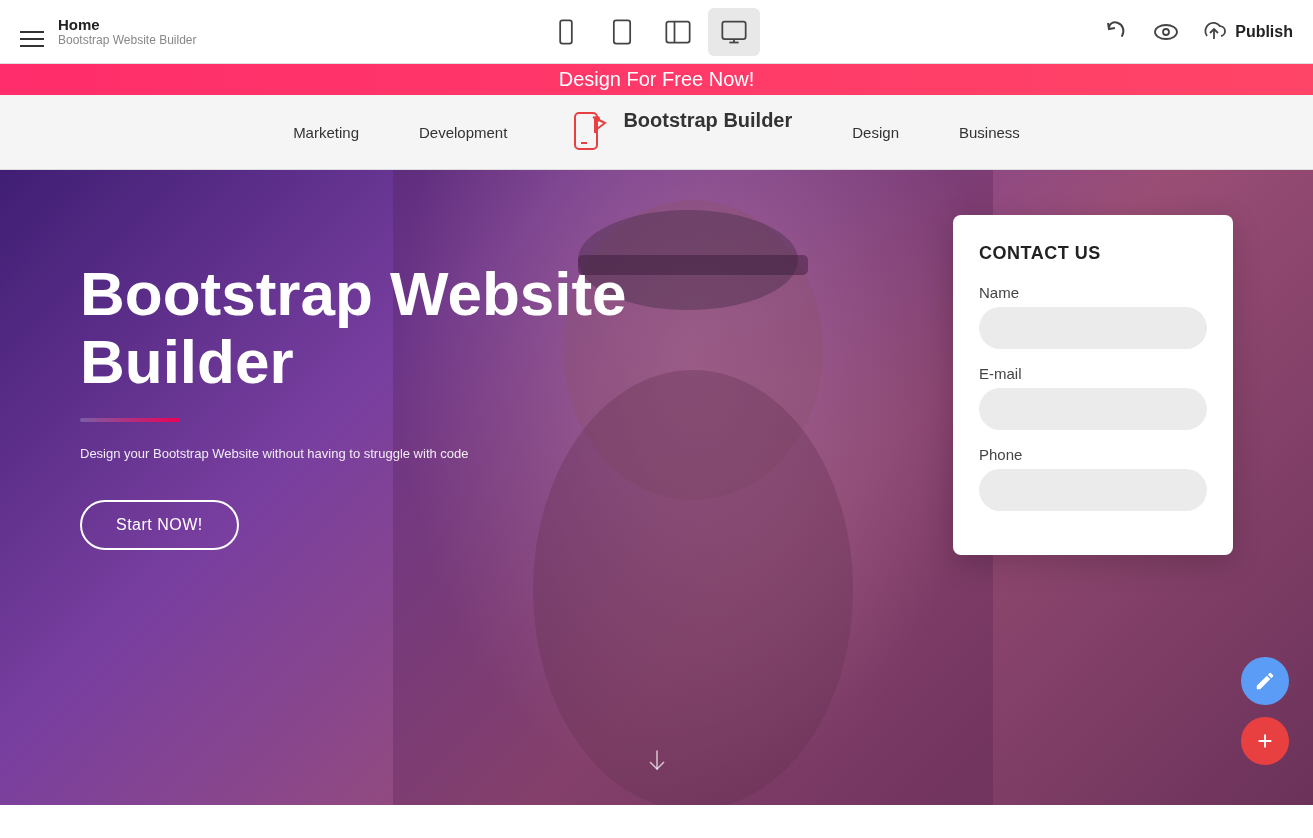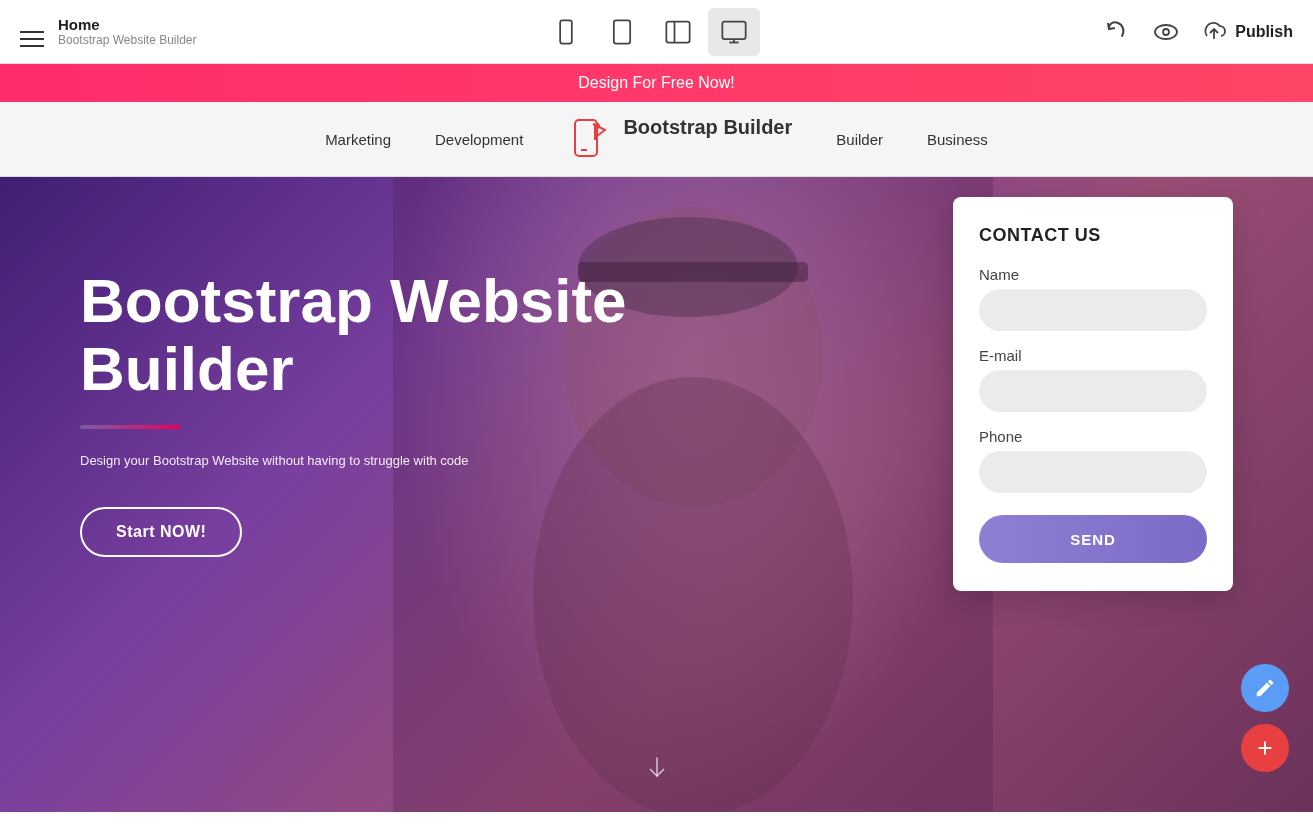--- a/index.html
+++ b/index.html
@@ -92,8 +92,8 @@
       background: linear-gradient(90deg, #ff2d6b, #ff4567);
       color: #fff;
       text-align: center;
-      padding: 10px;
-      font-size: 16px;
+      padding: 4px;
+      font-size: 20px;
       font-weight: 500;
     }
 

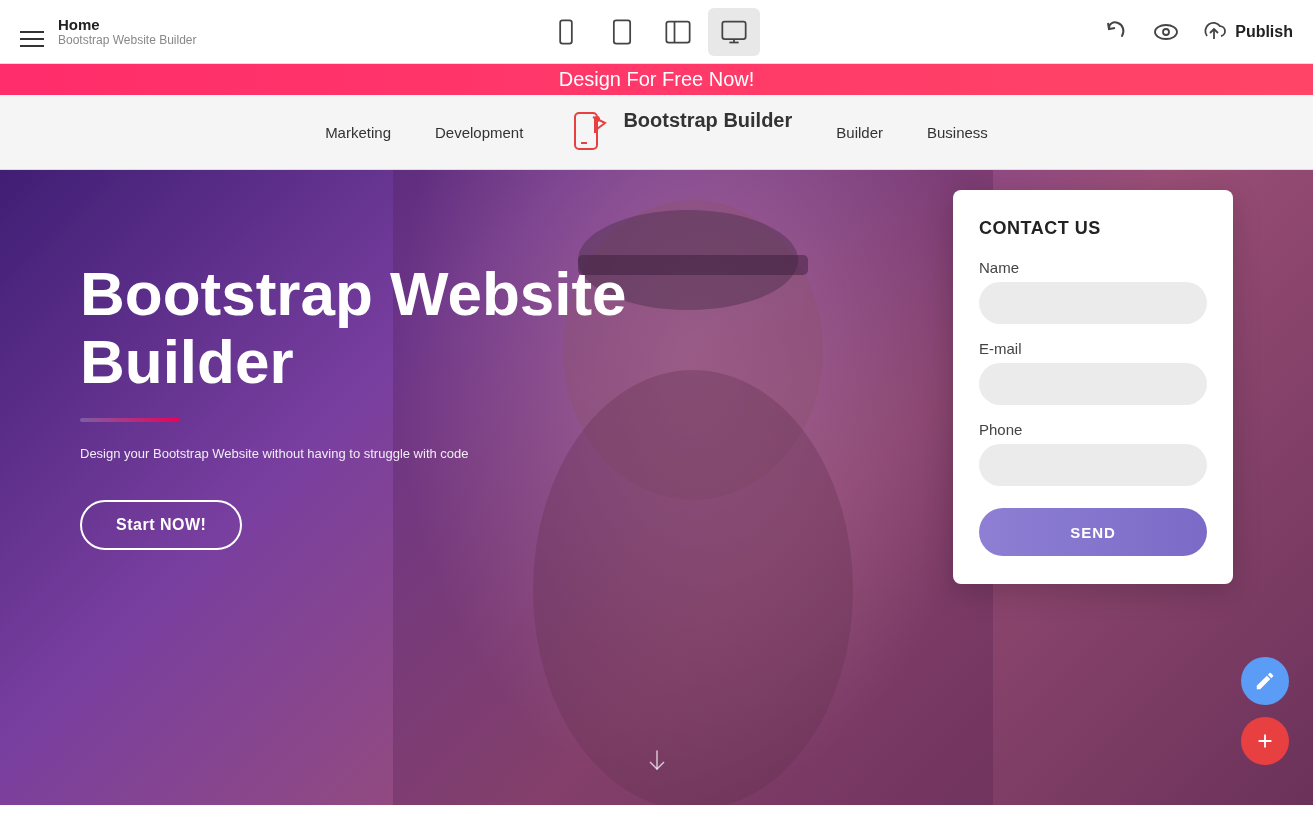--- a/index.html
+++ b/index.html
@@ -104,7 +104,7 @@
       justify-content: center;
       background: #f5f5f5;
       height: 75px;
-      gap: 44px;
+      gap: 60px;
       border-bottom: 1px solid #ddd;
     }
     .nav-item {

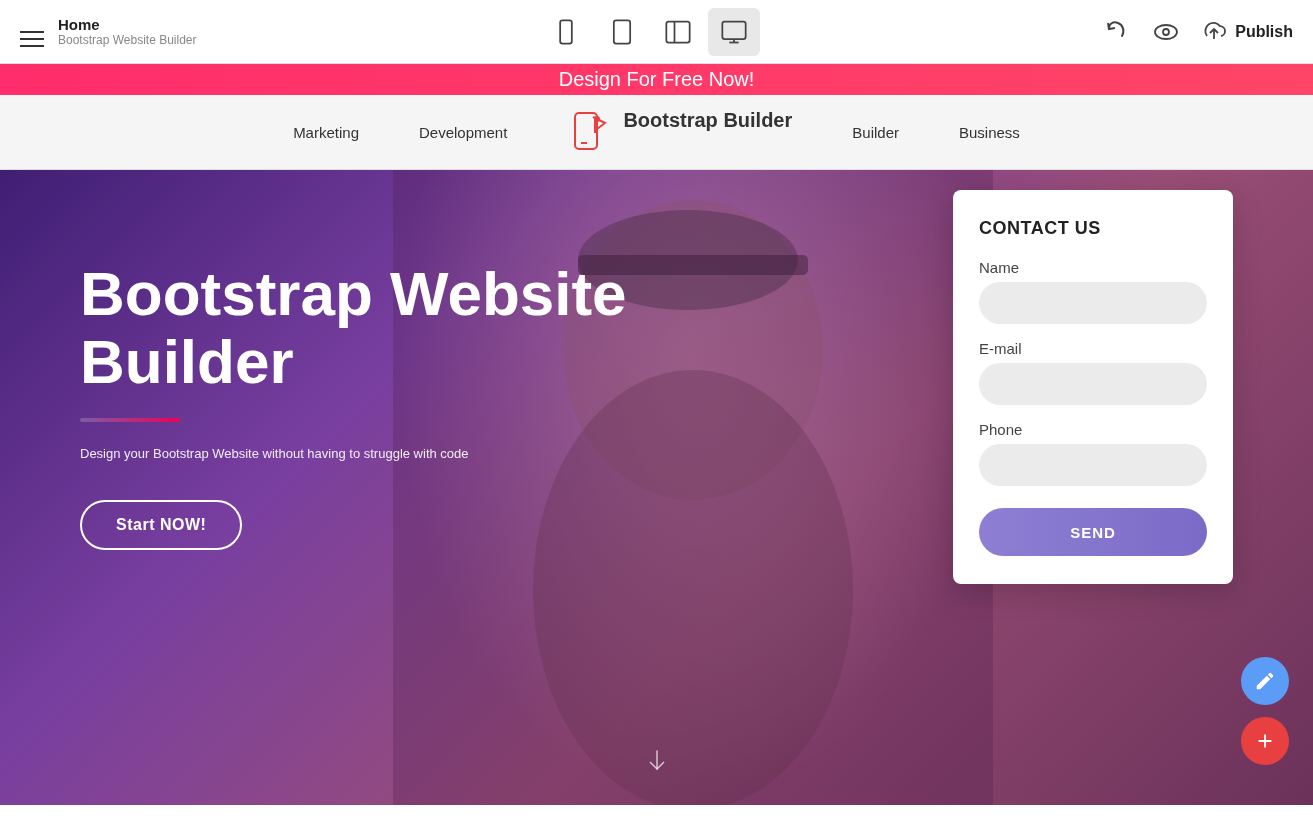--- a/index.html
+++ b/index.html
@@ -375,7 +375,7 @@
     </svg>
     <span class="brand-name">Bootstrap Builder</span>
   </div>
-  <span class="nav-item">Builder</span>
+  <span class="nav-item">Design</span>
   <span class="nav-item">Business</span>
 </div>
 

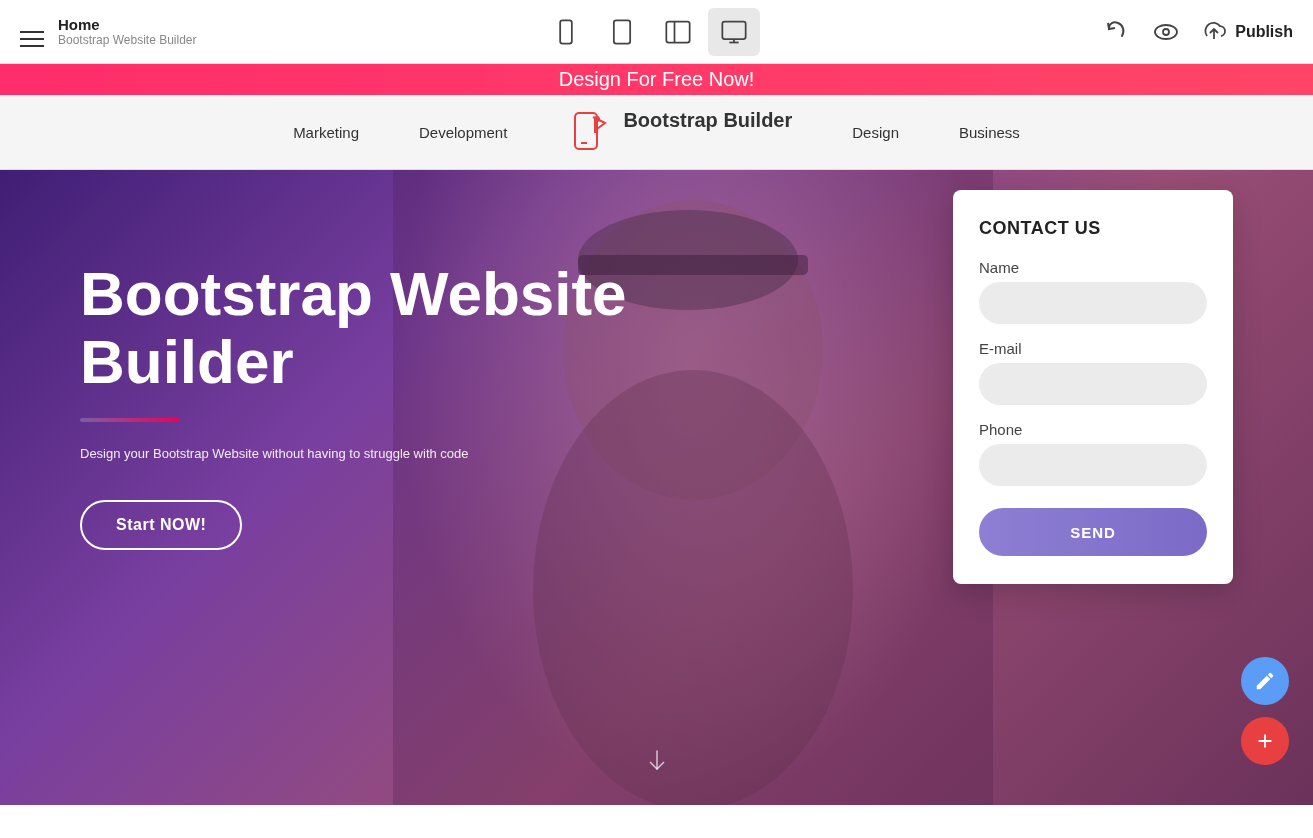--- a/index.html
+++ b/index.html
@@ -212,7 +212,7 @@
     .contact-card {
       position: absolute;
       right: 80px;
-      top: 20px;
+      top: 45px;
       width: 280px;
       background: #fff;
       border-radius: 8px;

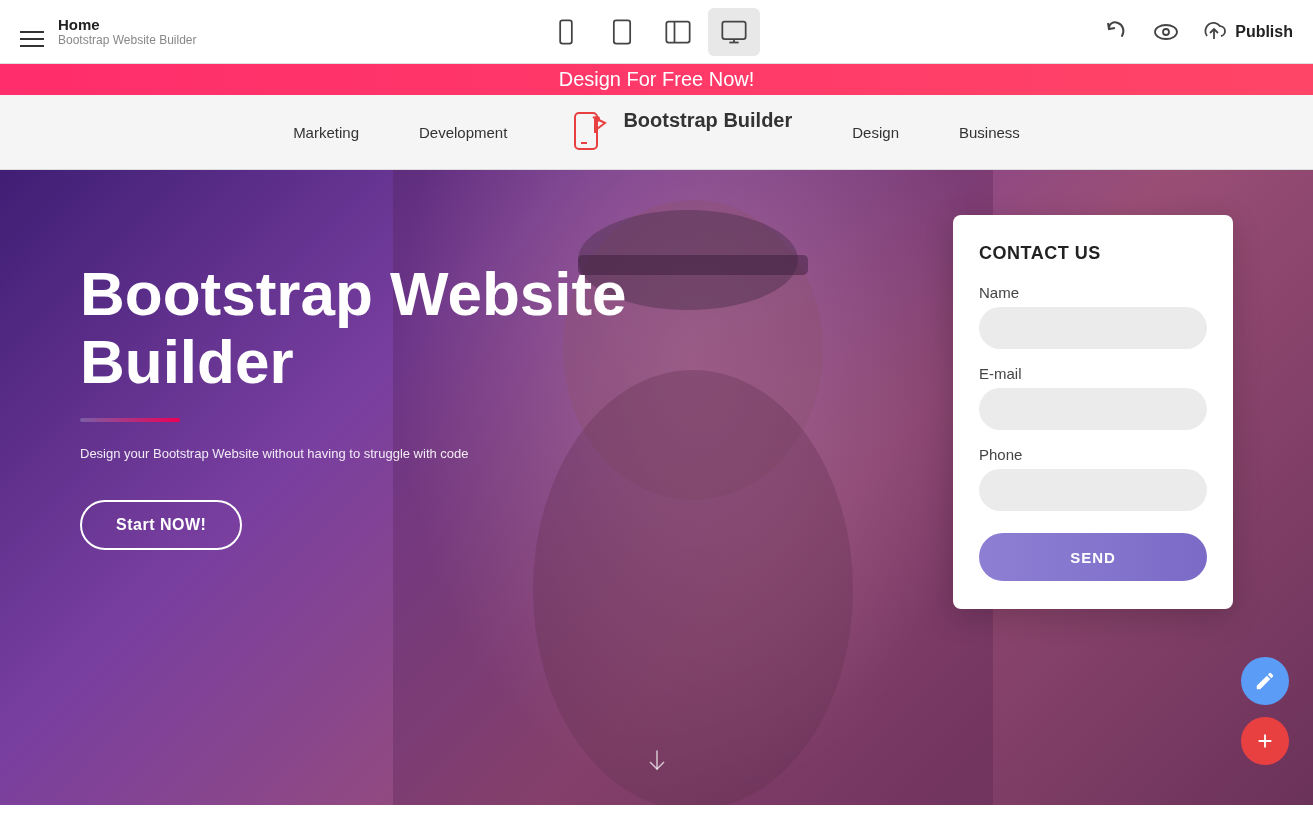--- a/index.html
+++ b/index.html
@@ -180,7 +180,7 @@
       border: 2.5px solid #fff;
       color: #fff;
       font-size: 16px;
-      font-weight: 700;
+      font-weight: 400;
       padding: 14px 34px;
       border-radius: 40px;
       cursor: pointer;

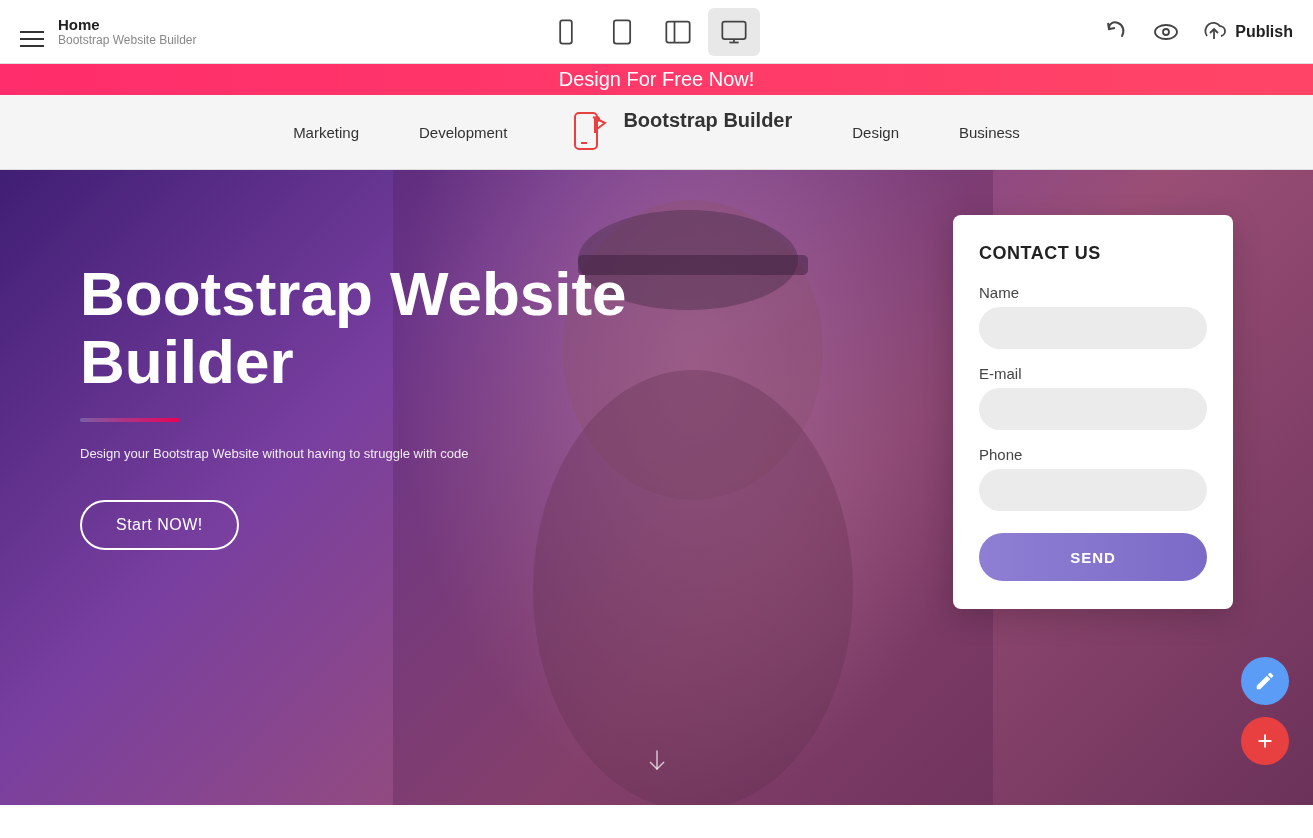--- a/index.html
+++ b/index.html
@@ -425,7 +425,6 @@
       <input class="contact-input" type="tel" style="">
     </div>
 
-    <button class="send-btn">SEND</button>
   </div>
 
   <div class="fab-area">

